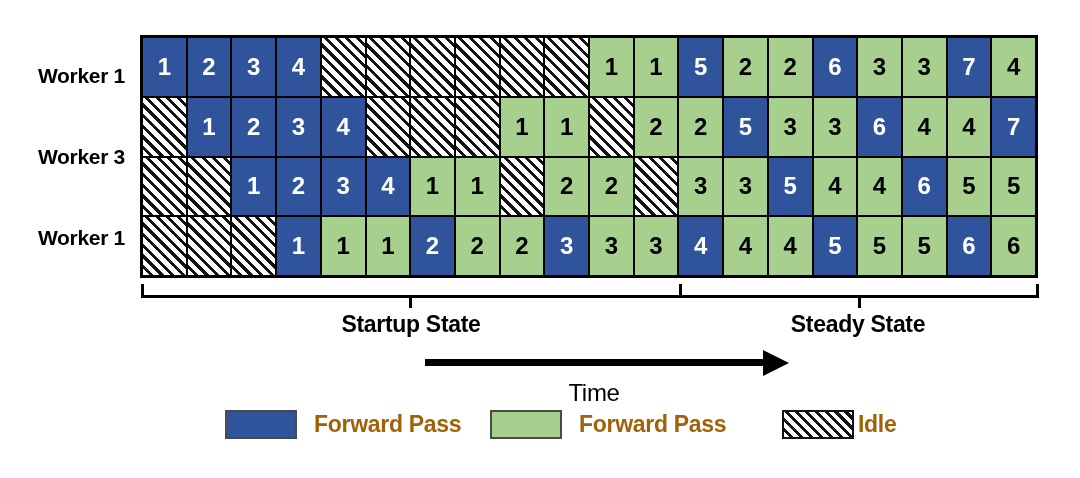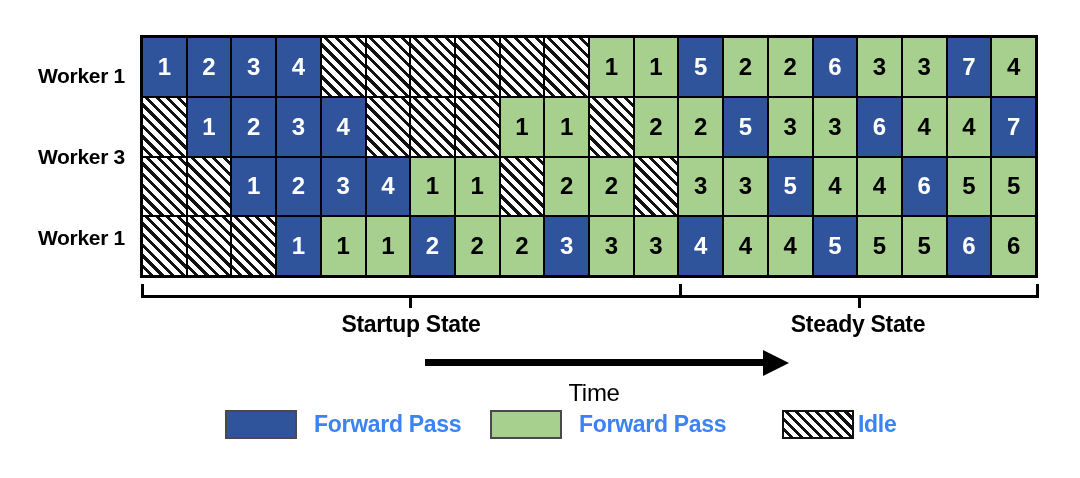--- a/index.html
+++ b/index.html
@@ -61,7 +61,7 @@
   .swatch.i-sw { background:repeating-linear-gradient(45deg,#fff 0 4px,#121212 4px 7px); border:2px solid #111; }
   .legend-label {
     position:absolute; top:410px; height:29px; display:flex; align-items:center;
-    font-size:23px; font-weight:bold; color:#3b82f6; white-space:nowrap; letter-spacing:-0.3px;
+    font-size:23px; font-weight:bold; color:#a16207; white-space:nowrap; letter-spacing:-0.3px;
   }
 </style>
 </head>

